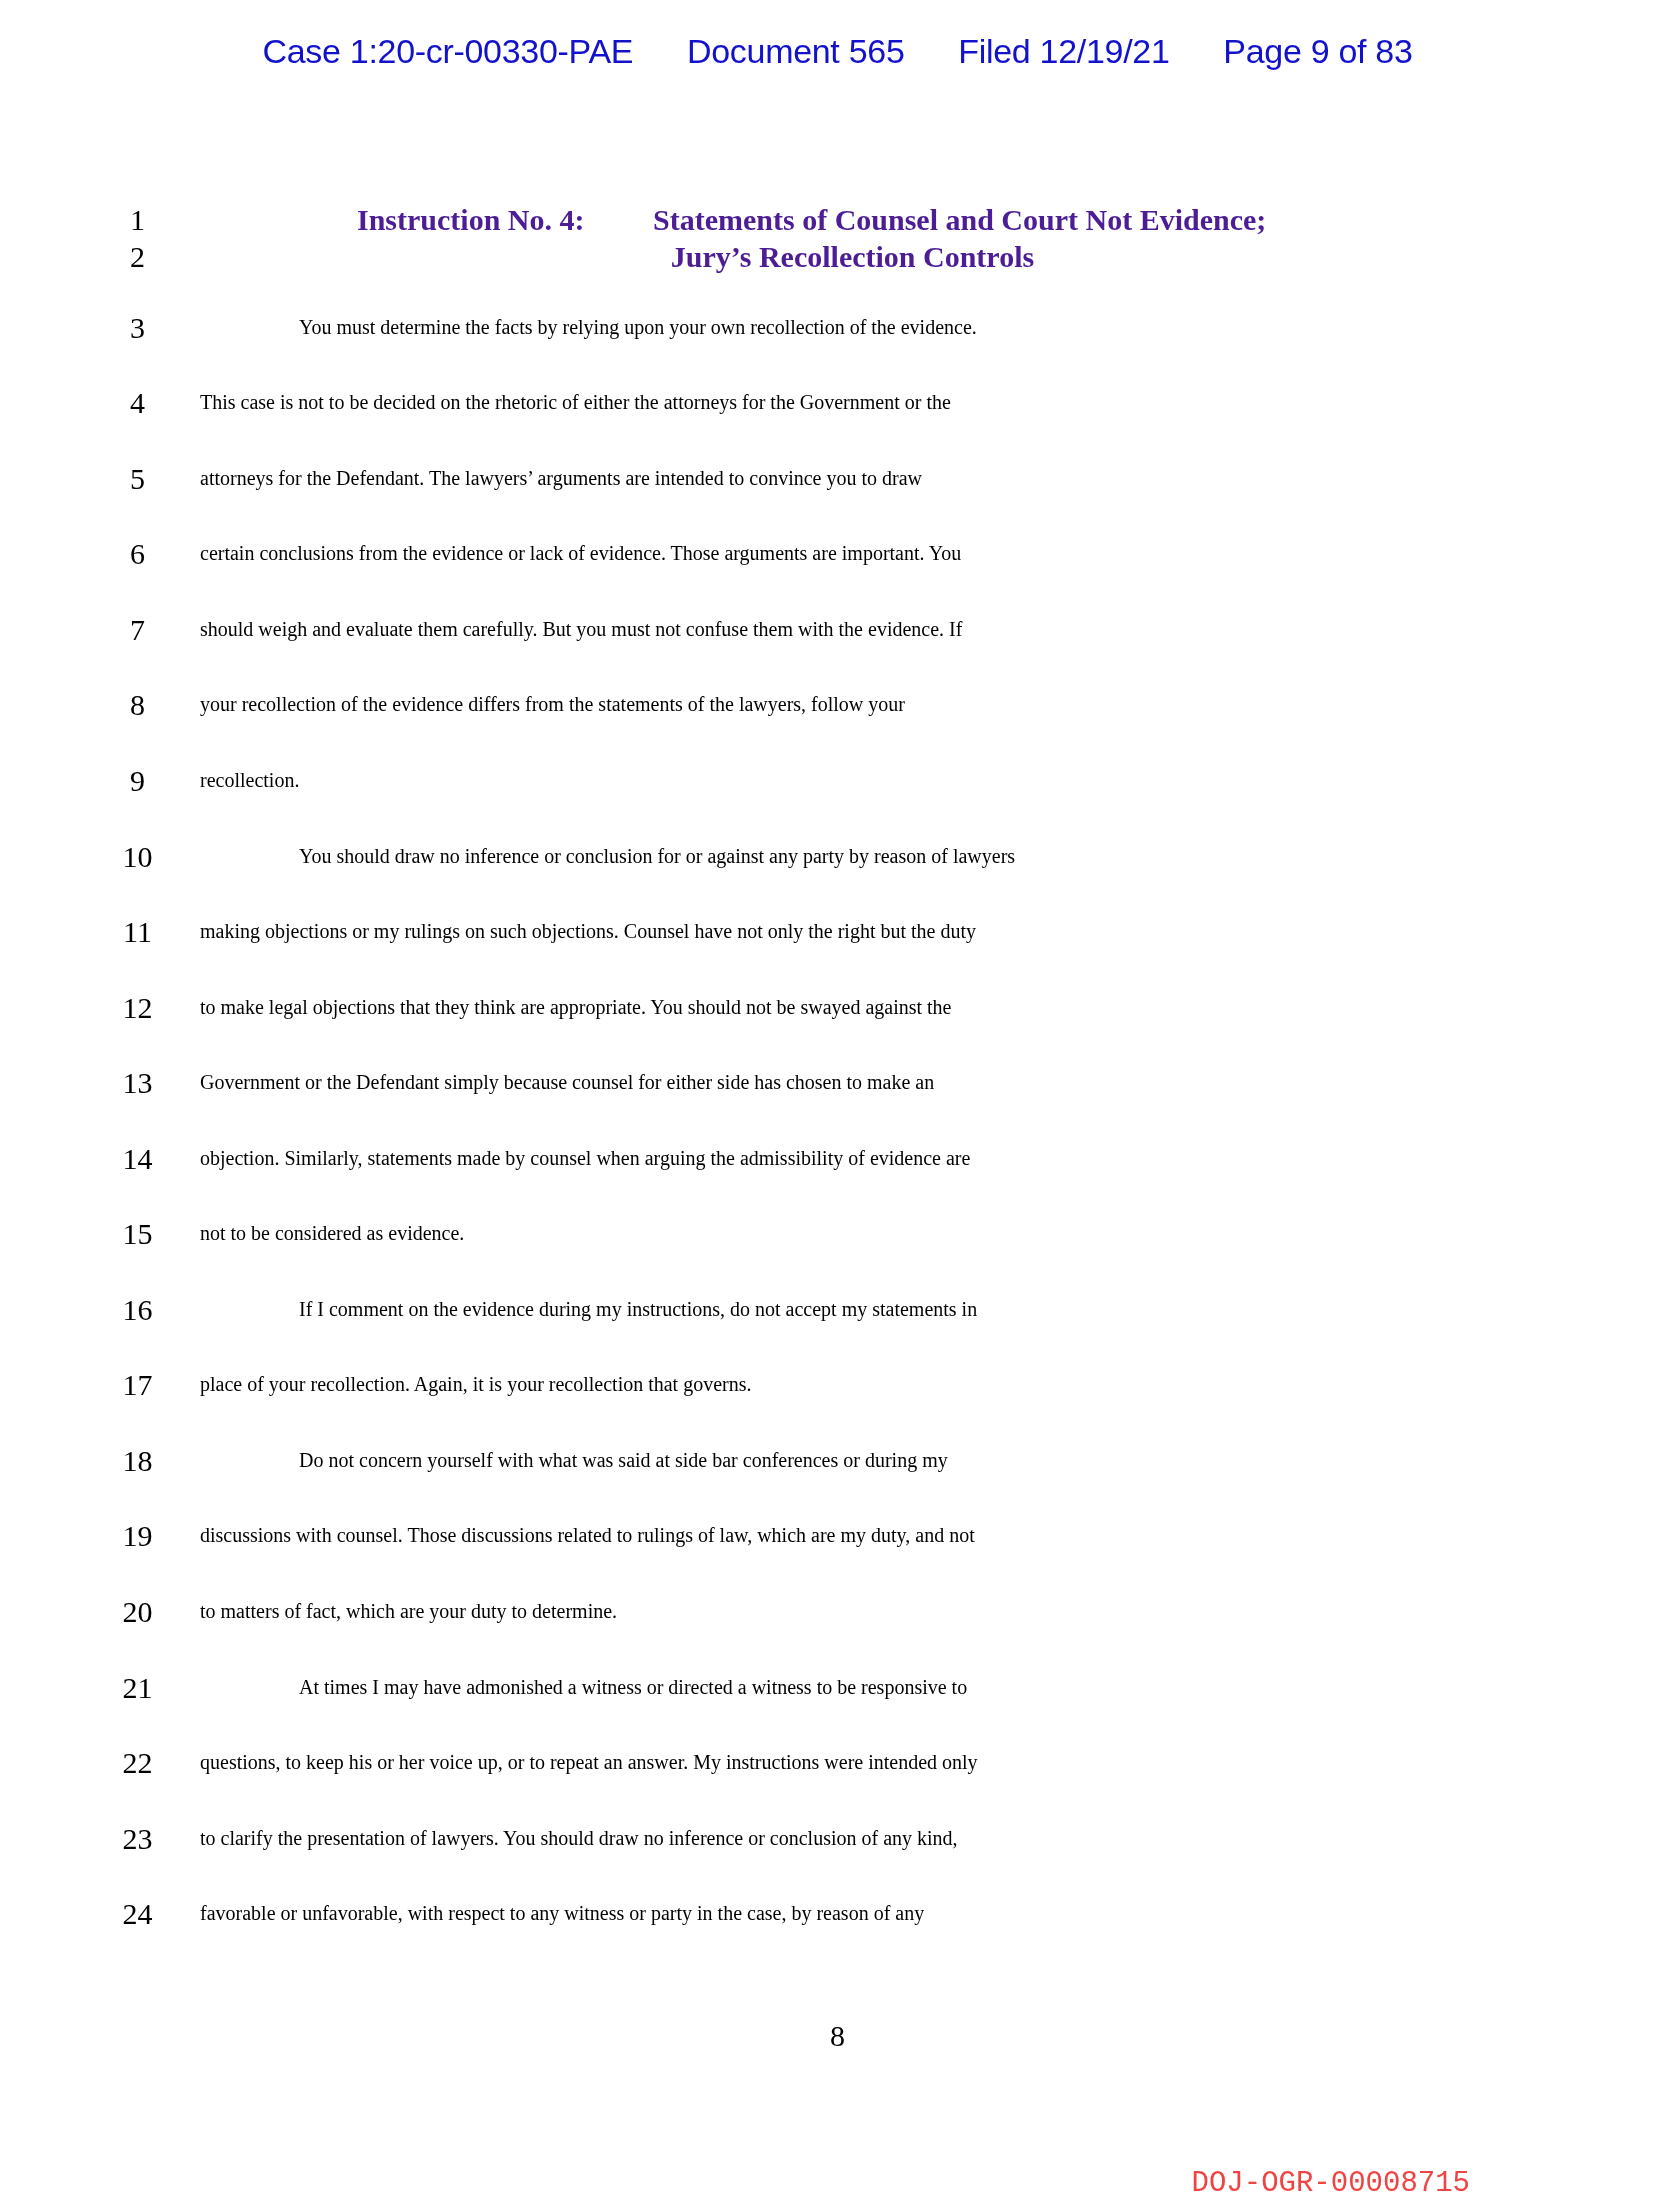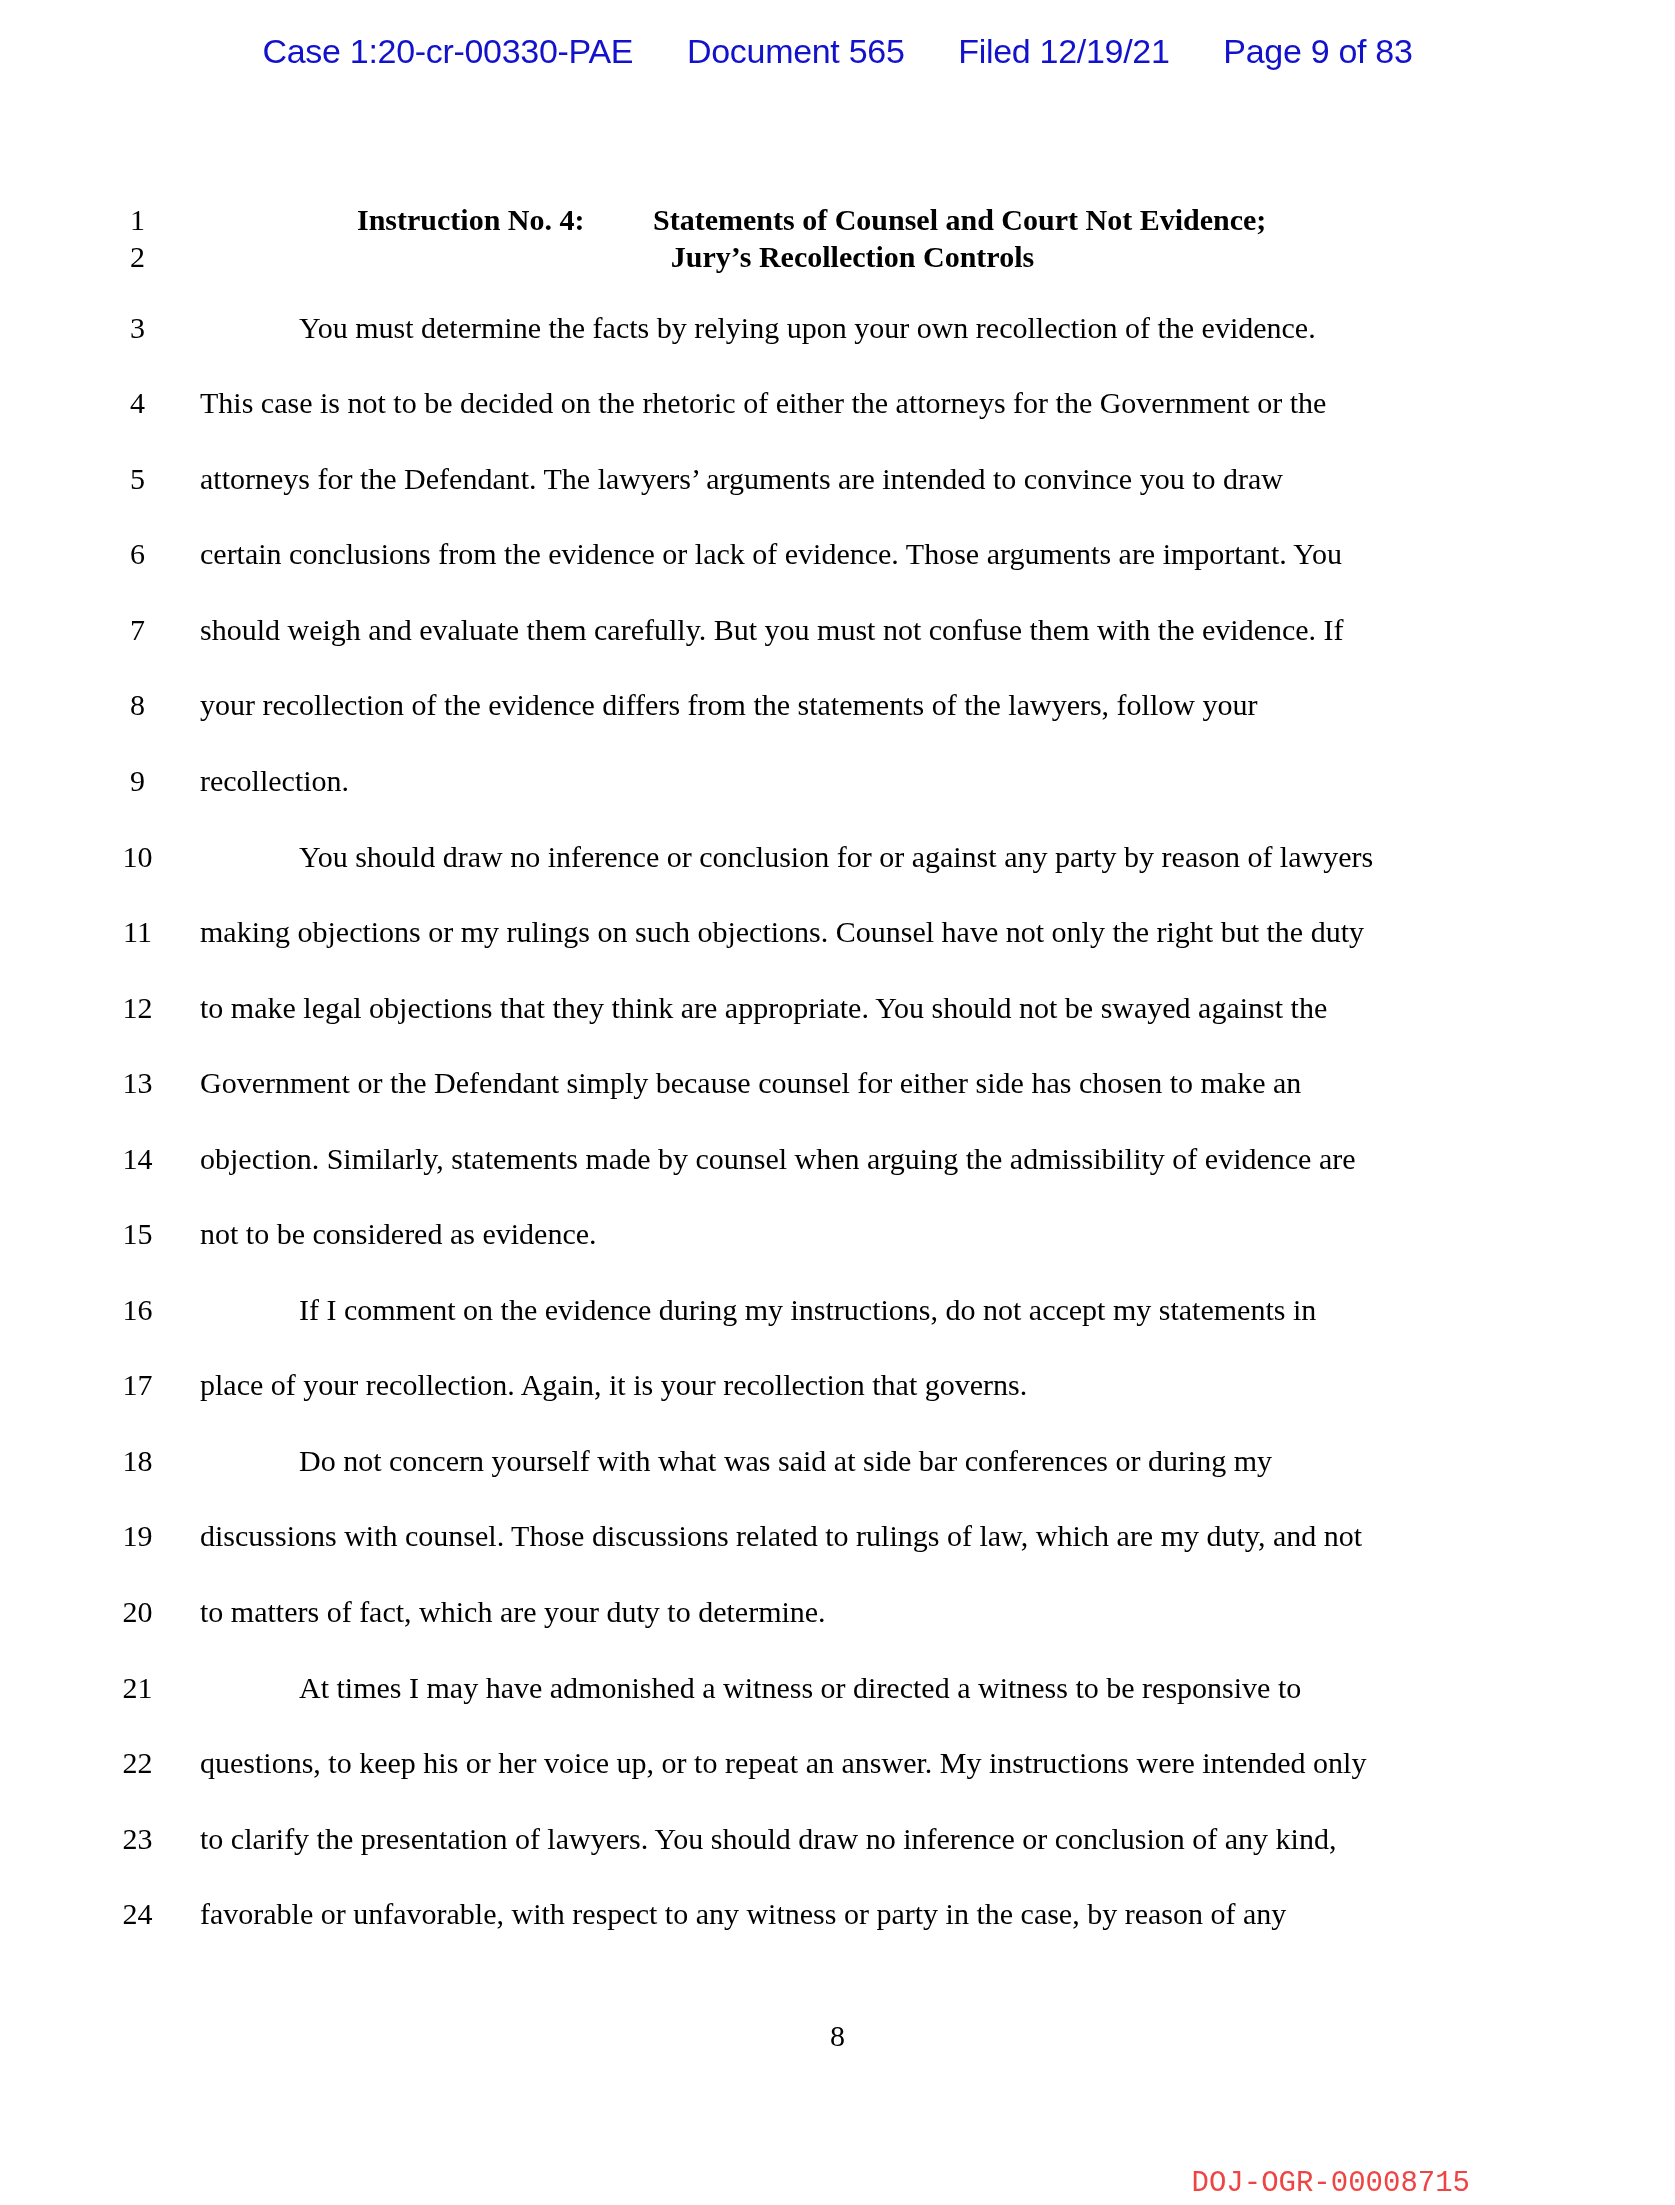--- a/index.html
+++ b/index.html
@@ -19,7 +19,7 @@
   }
   .title {
     position: absolute; font-family: "Liberation Serif", serif; font-weight: bold;
-    font-size: 30px; line-height: 37px; color: #000000; white-space: nowrap;
+    font-size: 30px; line-height: 37px; color: #4c1d95; white-space: nowrap;
   }
   .title-1 { left: 357px; top: 201px; }
   .title-1 .lbl { display: inline-block; width: 296px; }

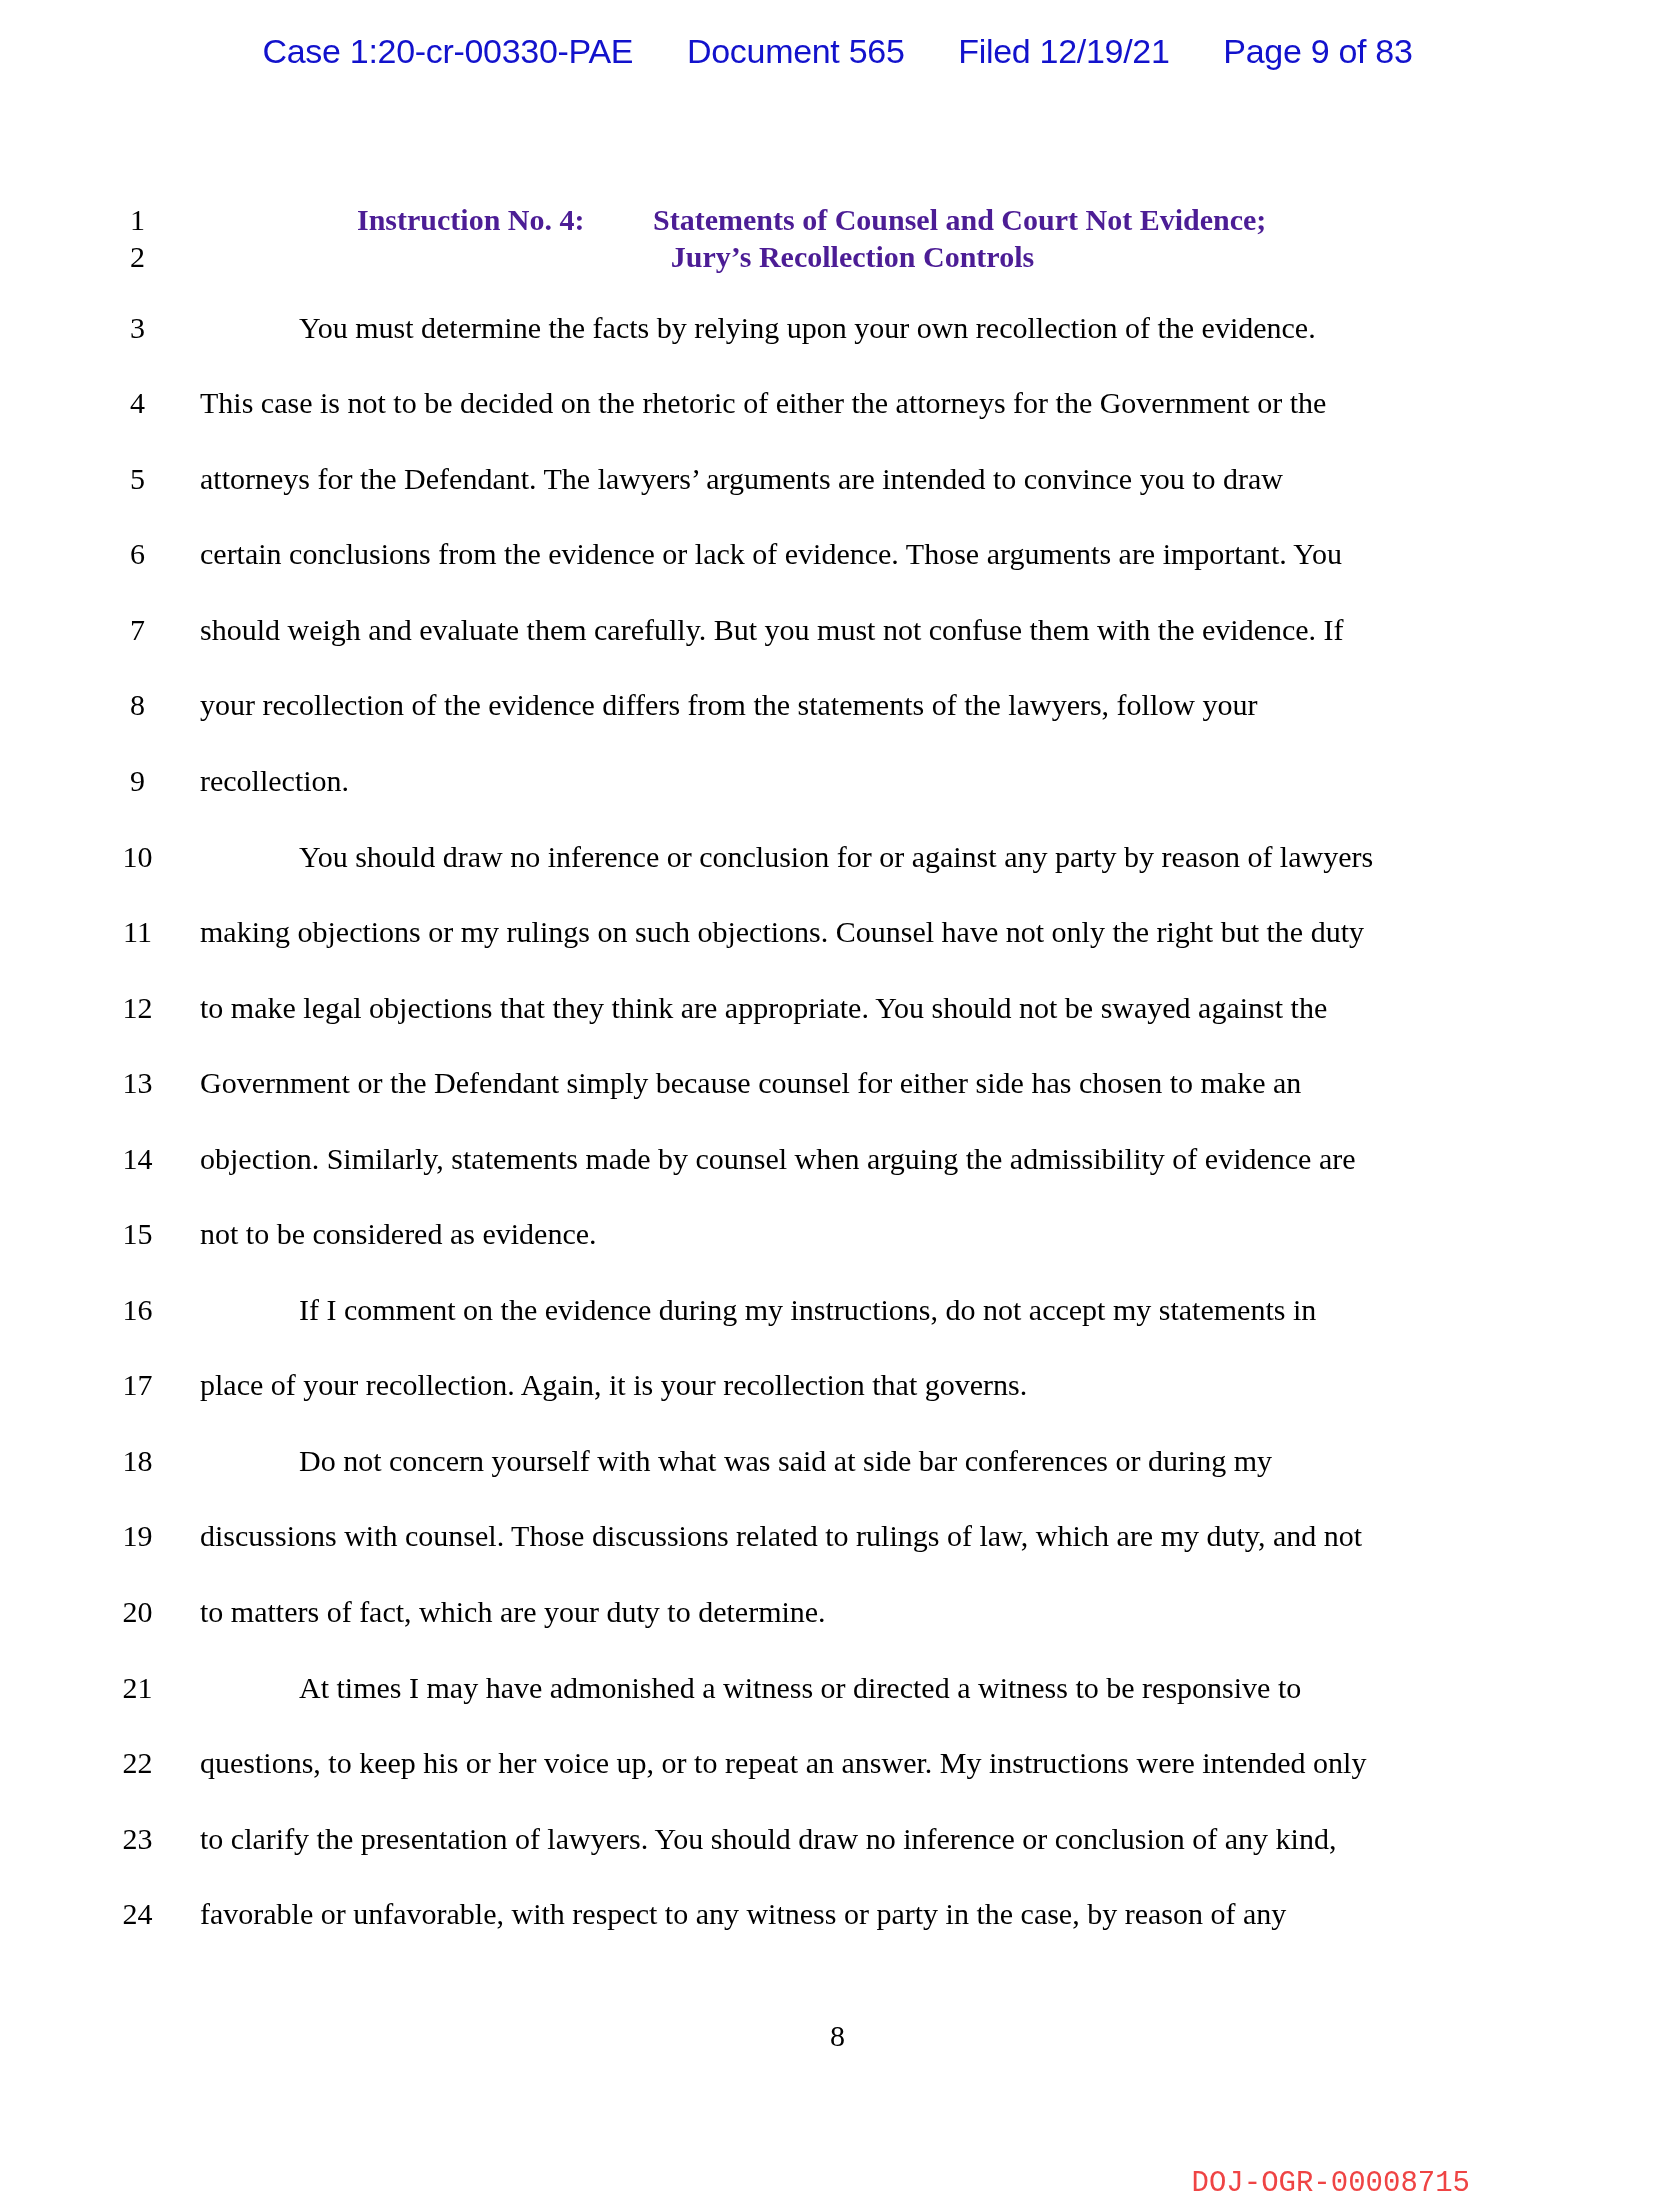--- a/index.html
+++ b/index.html
@@ -27,7 +27,7 @@
   .title-2 span { position: relative; left: 0px; }
 
   .tl {
-    position: absolute; left: 200px; font-family: "Liberation Serif", serif; font-size: 30px;
+    position: absolute; left: 200px; font-family: "Liberation Serif", serif; font-size: 20px;
     line-height: 37px; color: #000; white-space: nowrap;
   }
   .tl.indent { left: 299px; }

